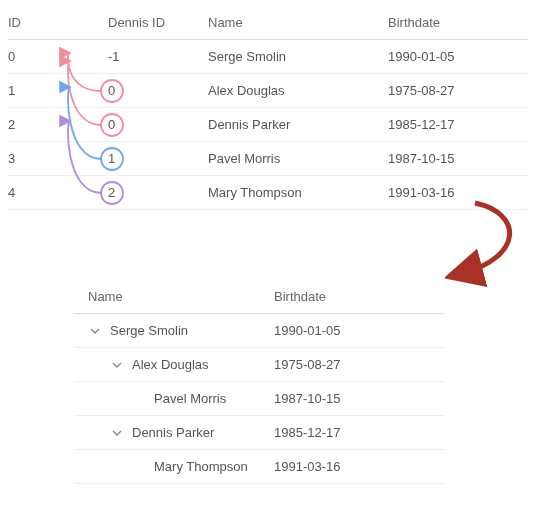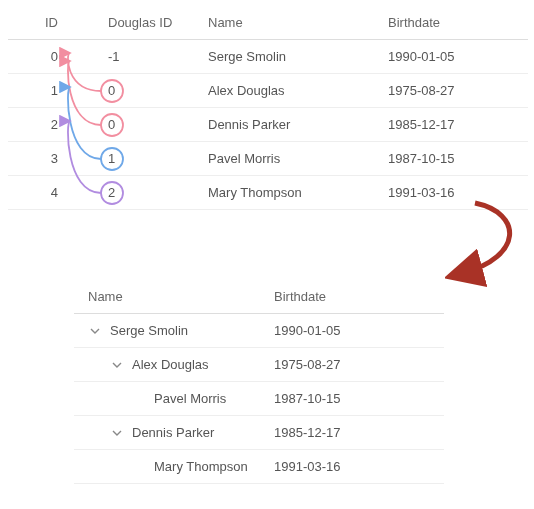--- a/index.html
+++ b/index.html
@@ -27,7 +27,7 @@
     border-bottom: 1px solid #eee;
   }
   .ft-header { color: #666; border-bottom: 1px solid #ddd; }
-  .ft-id { width: 70px; text-align: right; padding-right: 20px; }
+  .ft-id { width: 70px; text-align: left; padding-right: 20px; }
   .ft-pid { width: 120px; padding-left: 30px; }
   .ft-name { width: 180px; padding-left: 10px; }
   .ft-bd { flex: 1; padding-left: 10px; }

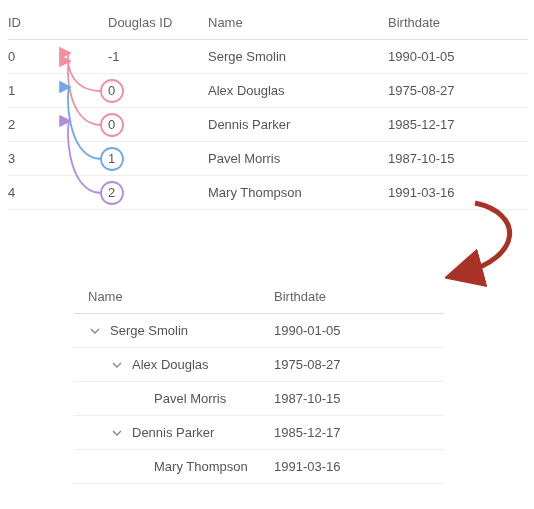--- a/index.html
+++ b/index.html
@@ -70,7 +70,7 @@
 <div class="flat-table">
   <div class="ft-header">
     <div class="ft-id">ID</div>
-    <div class="ft-pid">Douglas ID</div>
+    <div class="ft-pid">Dennis ID</div>
     <div class="ft-name">Name</div>
     <div class="ft-bd">Birthdate</div>
   </div>

